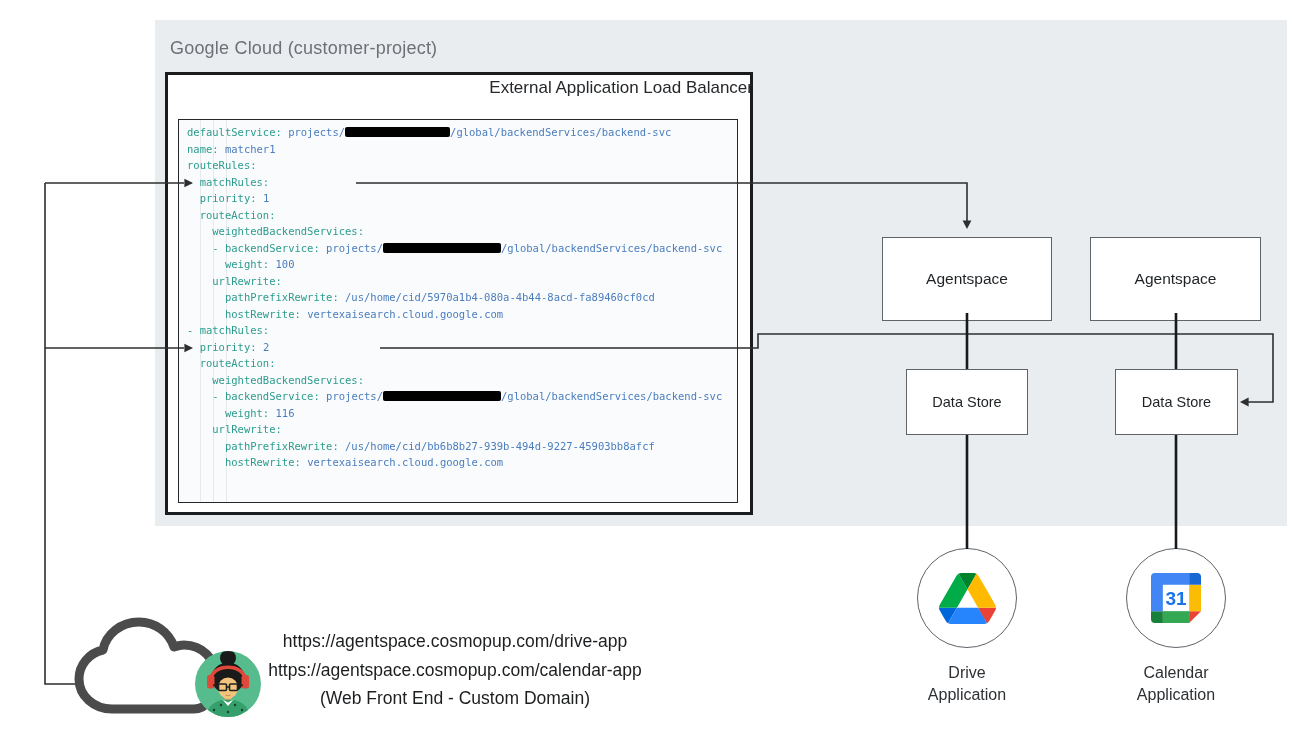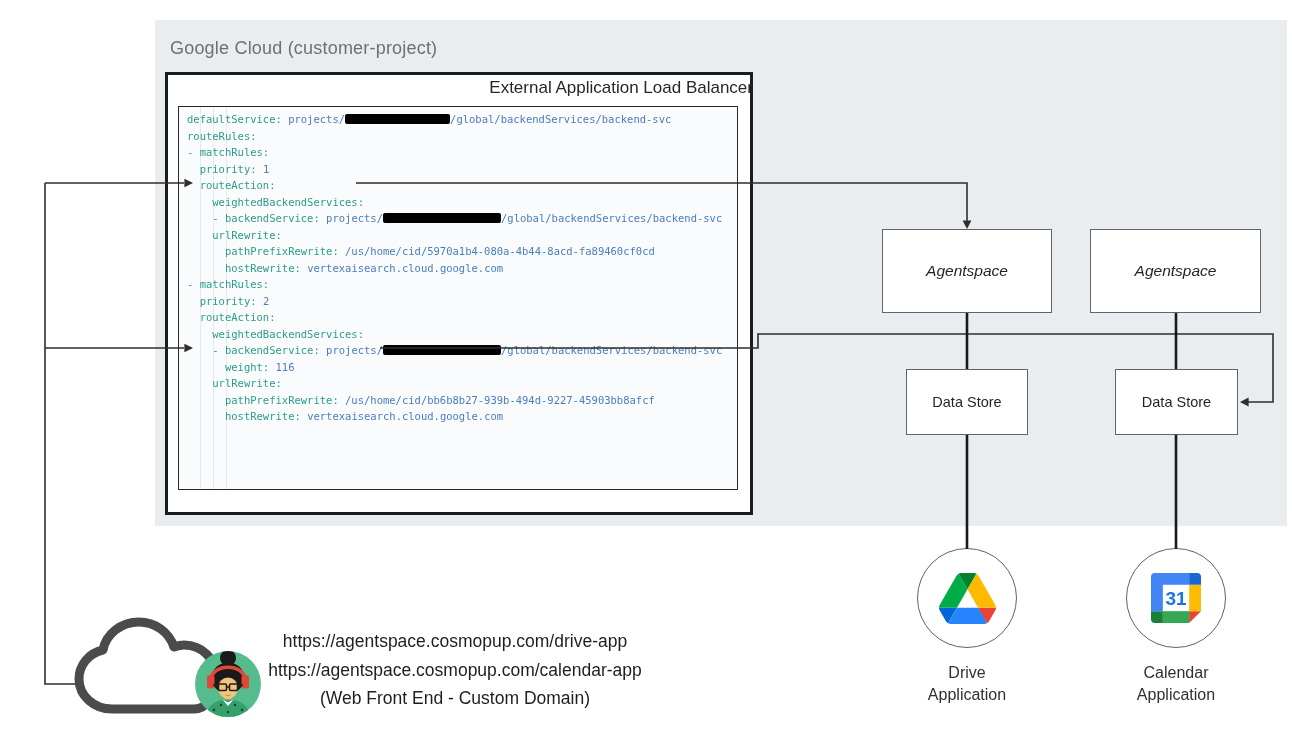--- a/index.html
+++ b/index.html
@@ -16,7 +16,7 @@
   .lb-title{position:absolute;left:165px;top:78px;width:588px;text-align:right;
             font-size:17px;color:#25282b;z-index:2;}
 
-  .code-box{position:absolute;left:178px;top:106px;width:560px;height:384px;
+  .code-box{position:absolute;left:178px;top:119px;width:560px;height:384px;
             border:1.8px solid #25272a;background:#fafbfc;box-sizing:border-box;
             padding:4px 0 17px 8px;z-index:2;overflow:hidden;}
   .indent-guide{position:absolute;top:0;bottom:0;width:1px;background:#e7eaec;}

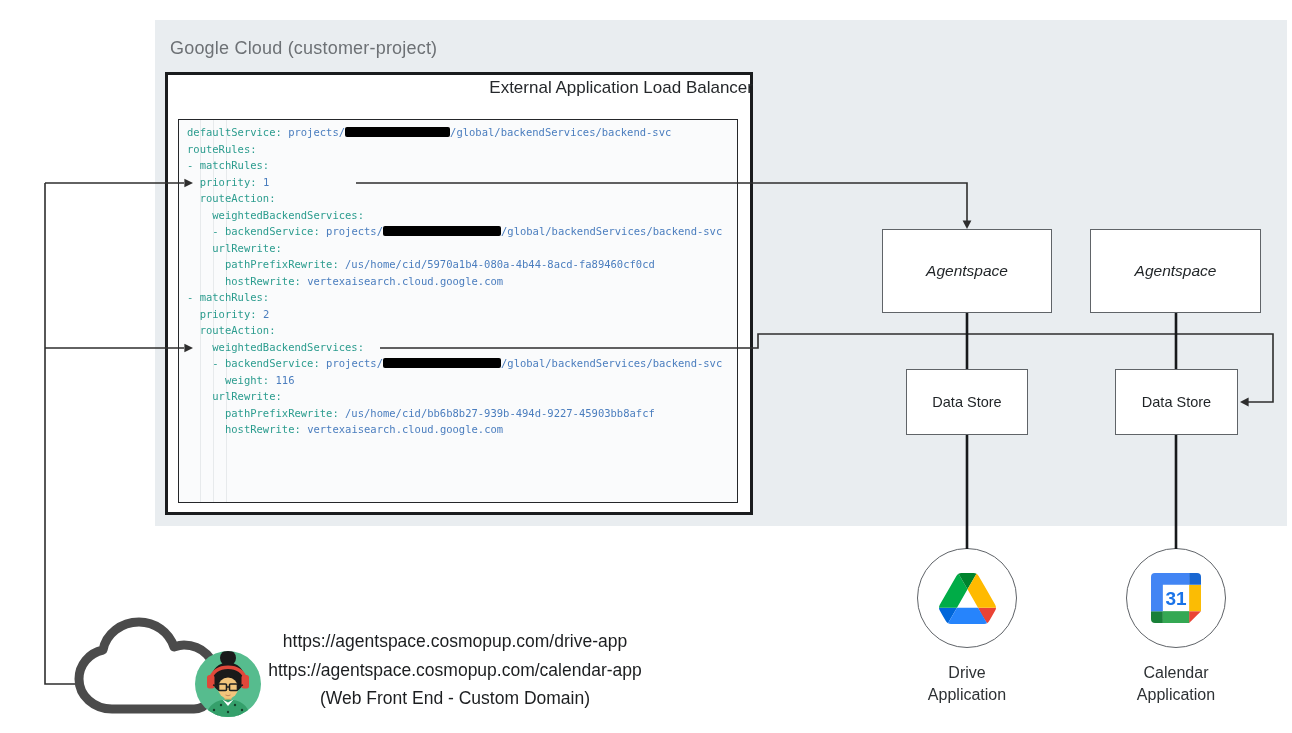--- a/index.html
+++ b/index.html
@@ -60,6 +60,7 @@
     <div class="indent-guide" style="left:34px"></div>
     <div class="indent-guide" style="left:47px"></div>
   <div class="code-line"><span style="color: rgb(43, 156, 142);">defaultService:</span><span style="color: rgb(60, 64, 67);"> </span><span style="color: rgb(74, 125, 190);">projects/</span><span class="redact" style="width: 105px; background: rgb(0, 0, 0);"></span><span style="color: rgb(74, 125, 190);">/global/backendServices/backend-svc</span></div>
+      <div class="code-line"><span style="color: rgb(43, 156, 142);">name:</span><span style="color: rgb(60, 64, 67);"> </span><span style="color: rgb(74, 125, 190);">matcher1</span></div>
       <div class="code-line"><span style="color: rgb(43, 156, 142);">routeRules:</span></div>
       <div class="code-line"><span style="color: rgb(43, 156, 142);">- matchRules:</span></div>
       <div class="code-line"><span style="color: rgb(43, 156, 142);">  priority:</span><span style="color: rgb(60, 64, 67);"> </span><span style="color: rgb(74, 125, 190);">1</span></div>

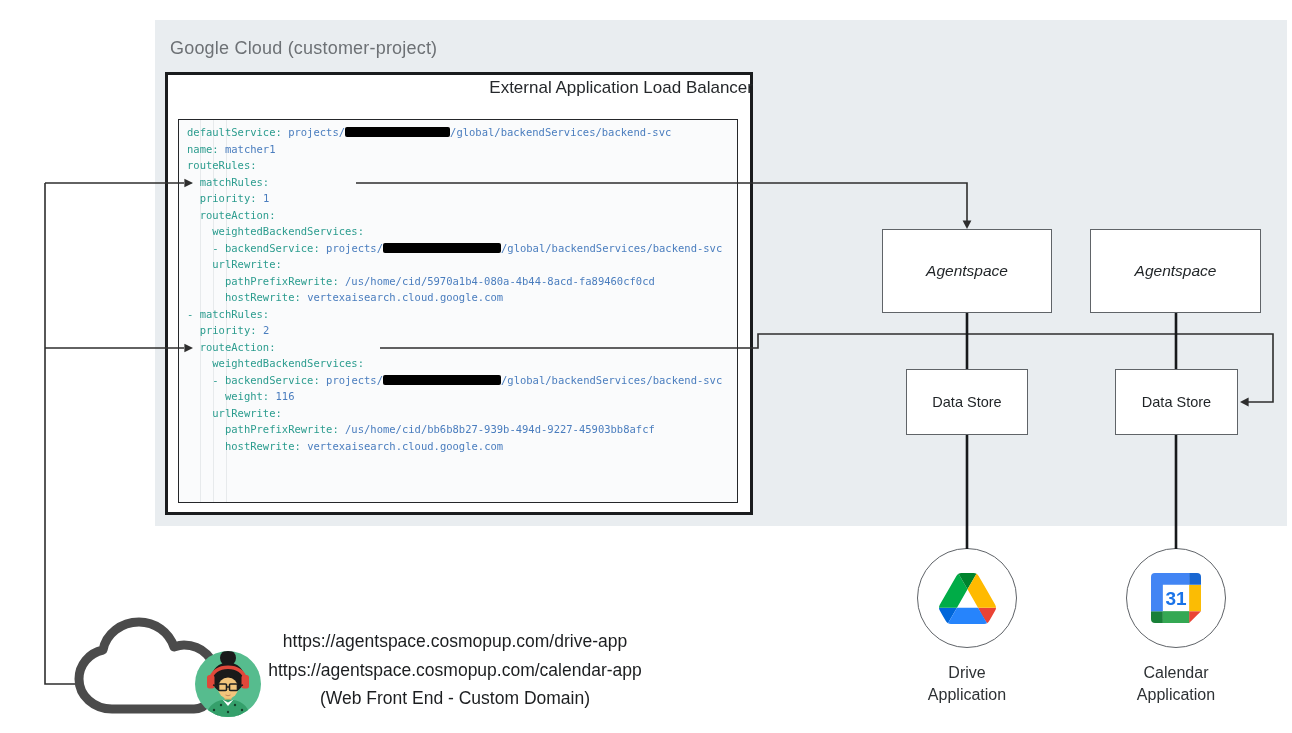--- a/index.html
+++ b/index.html
@@ -67,6 +67,7 @@
       <div class="code-line"><span style="color: rgb(43, 156, 142);">  routeAction:</span></div>
       <div class="code-line"><span style="color: rgb(43, 156, 142);">    weightedBackendServices:</span></div>
       <div class="code-line"><span style="color: rgb(43, 156, 142);">    - backendService:</span><span style="color: rgb(60, 64, 67);"> </span><span style="color: rgb(74, 125, 190);">projects/</span><span class="redact" style="width: 118px; background: rgb(0, 0, 0);"></span><span style="color: rgb(74, 125, 190);">/global/backendServices/backend-svc</span></div>
+      <div class="code-line"><span style="color: rgb(43, 156, 142);">      weight:</span><span style="color: rgb(60, 64, 67);"> </span><span style="color: rgb(74, 125, 190);">100</span></div>
       <div class="code-line"><span style="color: rgb(43, 156, 142);">    urlRewrite:</span></div>
       <div class="code-line"><span style="color: rgb(43, 156, 142);">      pathPrefixRewrite:</span><span style="color: rgb(60, 64, 67);"> </span><span style="color: rgb(74, 125, 190); text-align: right;">/us/home/cid/5970a1b4-080a-4b44-8acd-fa89460cf0cd</span></div>
       <div class="code-line"><span style="color: rgb(43, 156, 142);">      hostRewrite:</span><span style="color: rgb(60, 64, 67);"> </span><span style="color: rgb(74, 125, 190);">vertexaisearch.cloud.google.com</span></div>

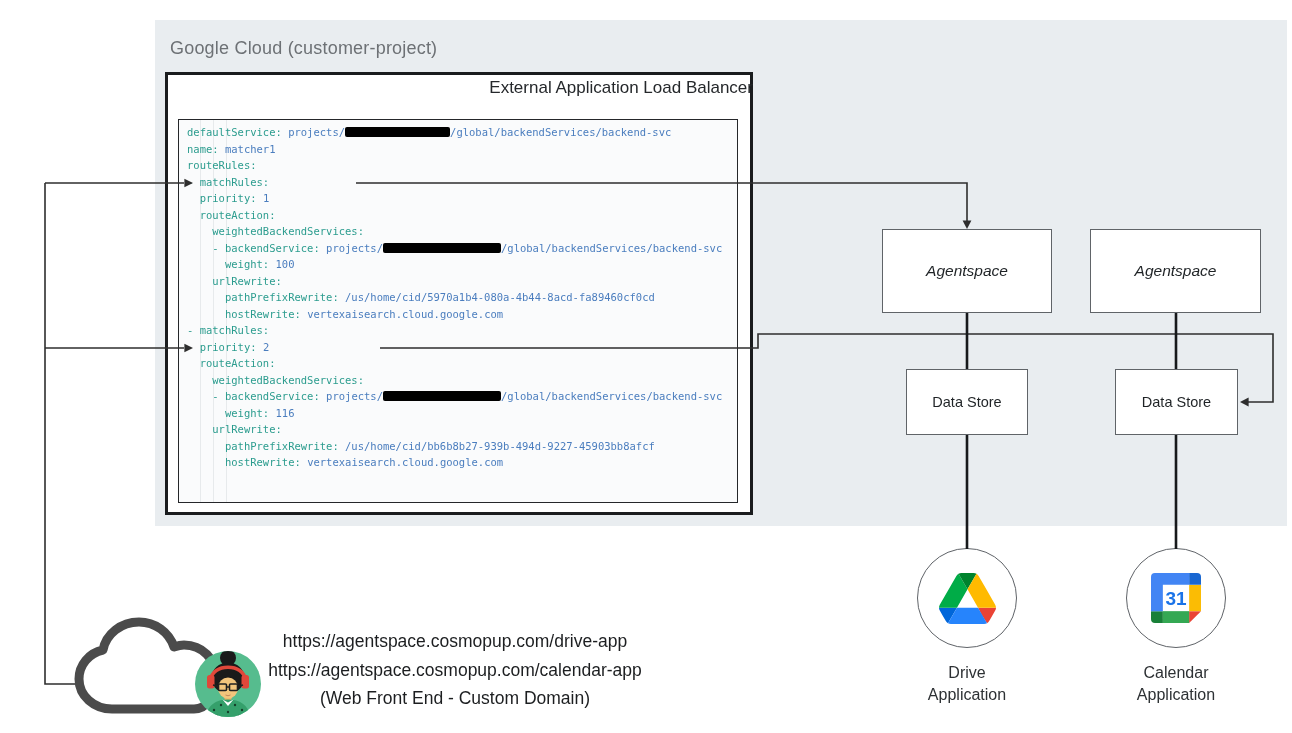--- a/index.html
+++ b/index.html
@@ -28,7 +28,7 @@
   .node-box{position:absolute;background:#ffffff;border:1.5px solid #606468;
             box-sizing:border-box;display:flex;align-items:center;justify-content:center;
             color:#1f2326;z-index:1;}
-  .agentspace{font-style:italic;font-size:15.5px;}
+  .agentspace{font-size:15.5px;margin-top:8px;}
   .datastore{font-size:14.5px;}
 
   .app-circle{position:absolute;width:100px;height:100px;border-radius:50%;

